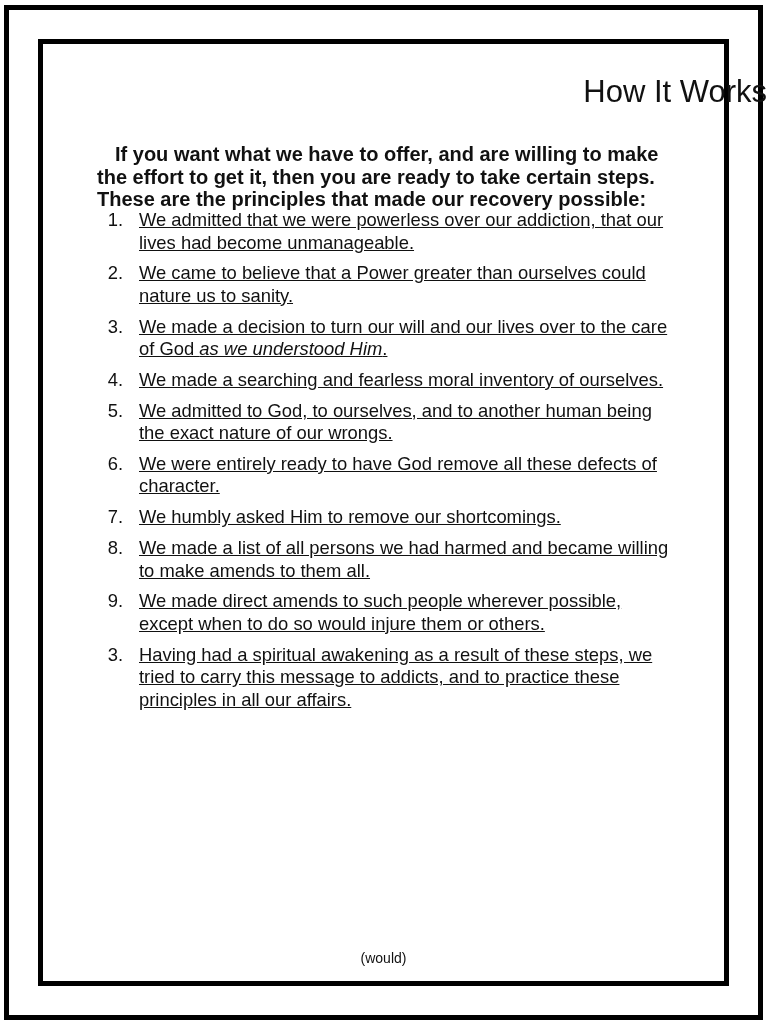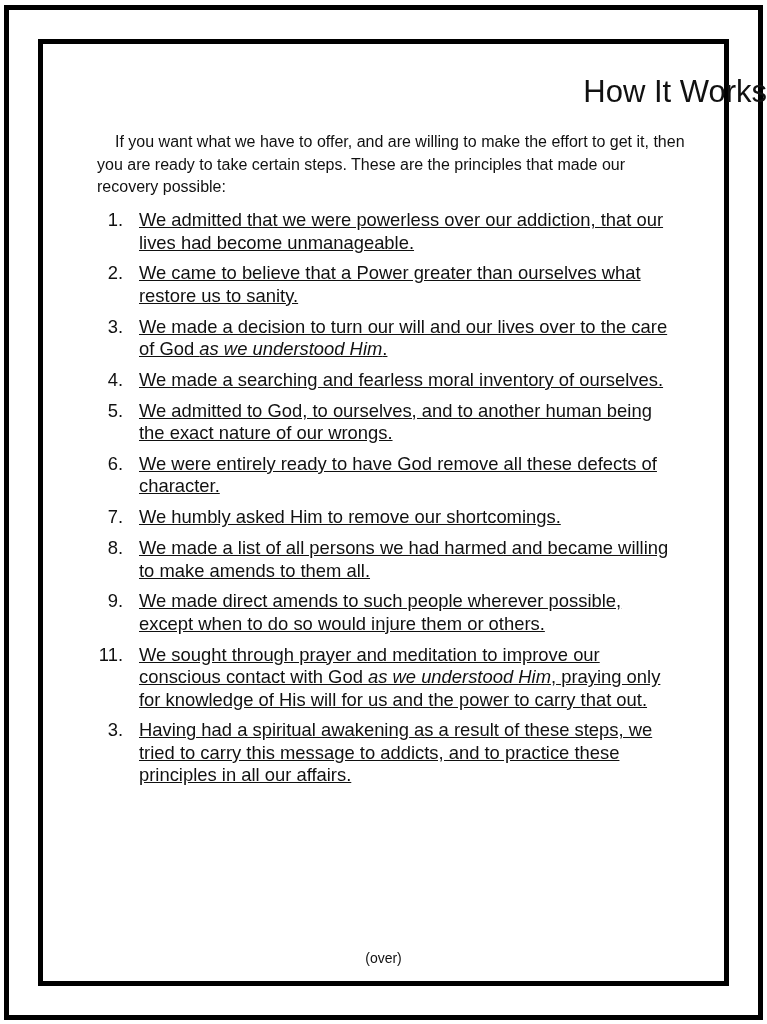--- a/index.html
+++ b/index.html
@@ -7,7 +7,7 @@
   .outer { position: absolute; left: 4px; top: 5px; width: 749px; height: 1005px; border: 5px solid #000; }
   .inner { position: absolute; left: 38px; top: 39px; width: 681px; height: 937px; border: 5px solid #000; }
   .title { position: absolute; left: 0; right: 0; top: 74px; text-align: right; font-size: 31px; line-height: 36px; }
-  .intro { position: absolute; left: 97px; width: 590px; top: 131px; font-size: 16px; line-height: 22.5px; text-indent: 18px; }
+  .intro { position: absolute; left: 97px; width: 590px; top: 143px; font-size: 20px; line-height: 22.5px; text-indent: 18px; font-weight: bold; }
   .steps { position: absolute; left: 92px; width: 590px; top: 209px; margin: 0; padding: 0; list-style: none; }
   .step { display: flex; font-size: 18.4px; line-height: 22.5px; margin-bottom: 8.3px; }
   .num { width: 31px; text-align: right; flex: none; }

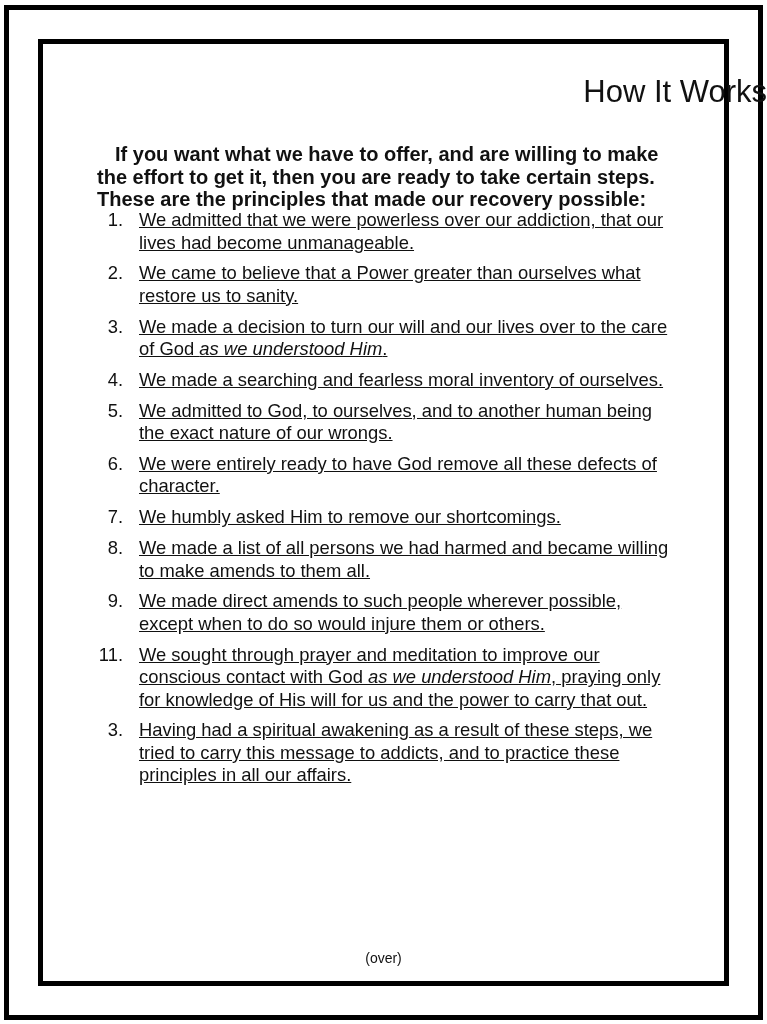--- a/index.html
+++ b/index.html
@@ -31,7 +31,7 @@
     </li>
   <li class="step">
       <span class="num">2.</span>
-      <span class="txt"><span>We came to believe that a Power greater than ourselves what restore us to sanity.</span><i></i><span></span></span>
+      <span class="txt"><span>We came to believe that a Power greater than ourselves could nature us to sanity.</span><i></i><span></span></span>
     </li>
   <li class="step">
       <span class="num">3.</span>

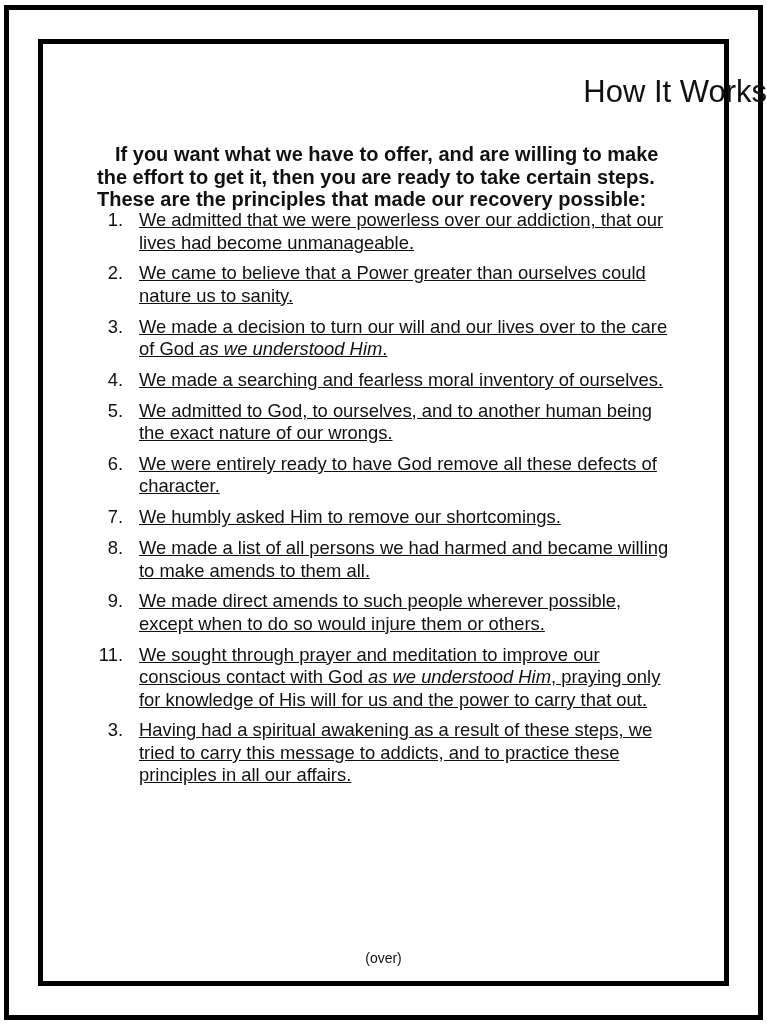--- a/index.html
+++ b/index.html
@@ -62,10 +62,6 @@
       <span class="txt"><span>We made direct amends to such people wherever possible, except when to do so would injure them or others.</span><i></i><span></span></span>
     </li>
   <li class="step">
-      <span class="num">11.</span>
-      <span class="txt"><span>We sought through prayer and meditation to improve our conscious contact with God </span><i>as we understood Him</i><span>, praying only for knowledge of His will for us and the power to carry that out.</span></span>
-    </li>
-  <li class="step">
       <span class="num">3.</span>
       <span class="txt"><span>Having had a spiritual awakening as a result of these steps, we tried to carry this message to addicts, and to practice these principles in all our affairs.</span><i></i><span></span></span>
     </li>

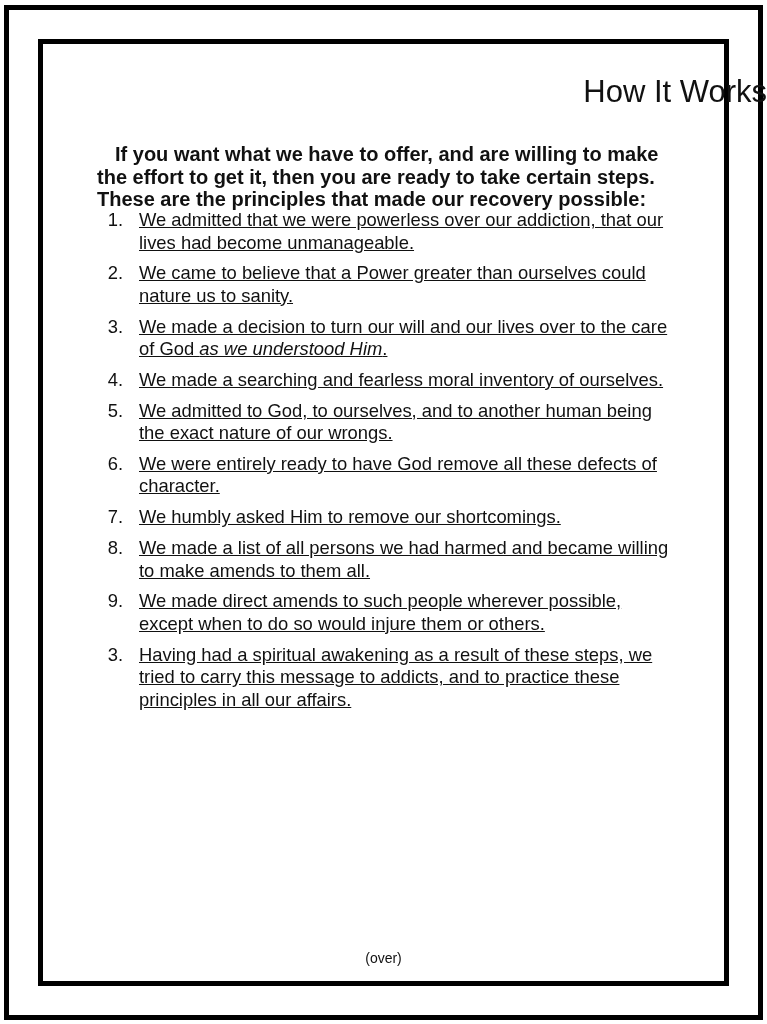--- a/index.html
+++ b/index.html
@@ -67,6 +67,6 @@
     </li>
 </ol>
 
-<div class="over">(over)</div>
+<div class="over">(would)</div>
 
 </body></html>

